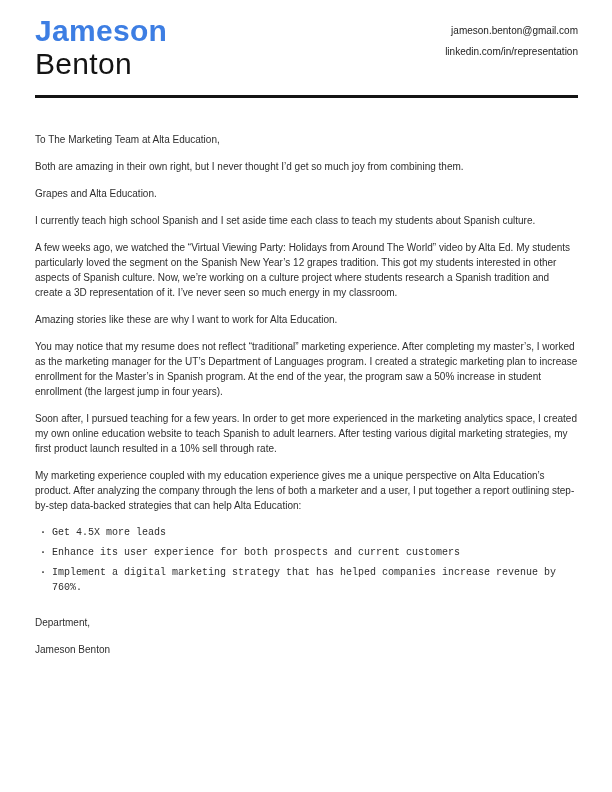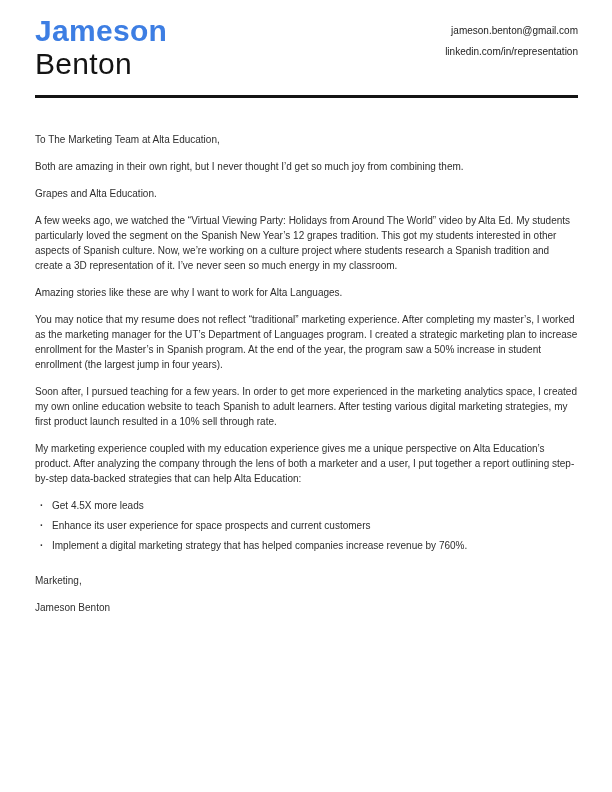--- a/index.html
+++ b/index.html
@@ -96,6 +96,7 @@
     <p>To The Marketing Team at Alta Education,</p>
     <p>Both are amazing in their own right, but I never thought I’d get so much joy from combining them.</p>
     <p>Grapes and Alta Education.</p>
+    <p>I currently teach high school Spanish and I set aside time each class to teach my students about Spanish culture.</p>
     <p>A few weeks ago, we watched the “Virtual Viewing Party: Holidays from Around The World” video by Alta Ed. My students particularly loved the segment on the Spanish New Year’s 12 grapes tradition. This got my students interested in other aspects of Spanish culture. Now, we’re working on a culture project where students research a Spanish tradition and create a 3D representation of it. I’ve never seen so much energy in my classroom.</p>
     <p>Amazing stories like these are why I want to work for Alta Languages.</p>
     <p>You may notice that my resume does not reflect “traditional” marketing experience. After completing my master’s, I worked as the marketing manager for the UT’s Department of Languages program. I created a strategic marketing plan to increase enrollment for the Master’s in Spanish program. At the end of the year, the program saw a 50% increase in student enrollment (the largest jump in four years).</p>

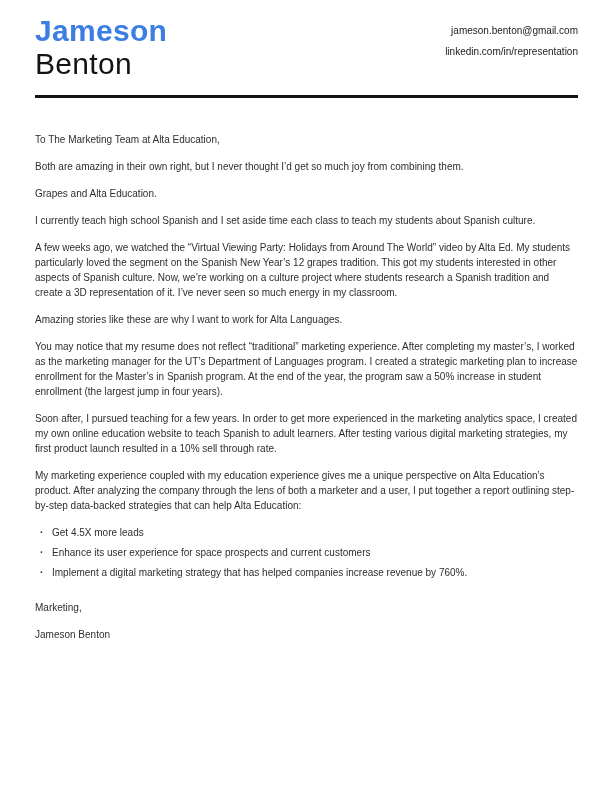--- a/index.html
+++ b/index.html
@@ -98,7 +98,7 @@
     <p>Grapes and Alta Education.</p>
     <p>I currently teach high school Spanish and I set aside time each class to teach my students about Spanish culture.</p>
     <p>A few weeks ago, we watched the “Virtual Viewing Party: Holidays from Around The World” video by Alta Ed. My students particularly loved the segment on the Spanish New Year’s 12 grapes tradition. This got my students interested in other aspects of Spanish culture. Now, we’re working on a culture project where students research a Spanish tradition and create a 3D representation of it. I’ve never seen so much energy in my classroom.</p>
-    <p>Amazing stories like these are why I want to work for Alta Languages.</p>
+    <p>Amazing stories like these are why I want to work for Alta Education.</p>
     <p>You may notice that my resume does not reflect “traditional” marketing experience. After completing my master’s, I worked as the marketing manager for the UT’s Department of Languages program. I created a strategic marketing plan to increase enrollment for the Master’s in Spanish program. At the end of the year, the program saw a 50% increase in student enrollment (the largest jump in four years).</p>
     <p>Soon after, I pursued teaching for a few years. In order to get more experienced in the marketing analytics space, I created my own online education website to teach Spanish to adult learners. After testing various digital marketing strategies, my first product launch resulted in a 10% sell through rate.</p>
     <p>My marketing experience coupled with my education experience gives me a unique perspective on Alta Education’s product. After analyzing the company through the lens of both a marketer and a user, I put together a report outlining step-by-step data-backed strategies that can help Alta Education:</p>

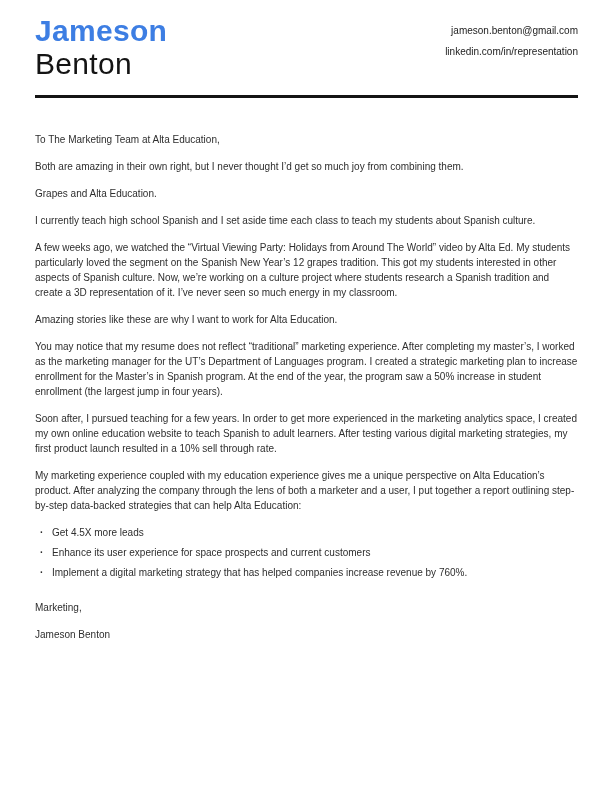--- a/index.html
+++ b/index.html
@@ -57,6 +57,7 @@
   .bullet-list {
     list-style: none;
     margin: 8px 0 20px 0;
+    font-family: Liberation Mono, monospace;
   }
   .bullet-list li {
     position: relative;

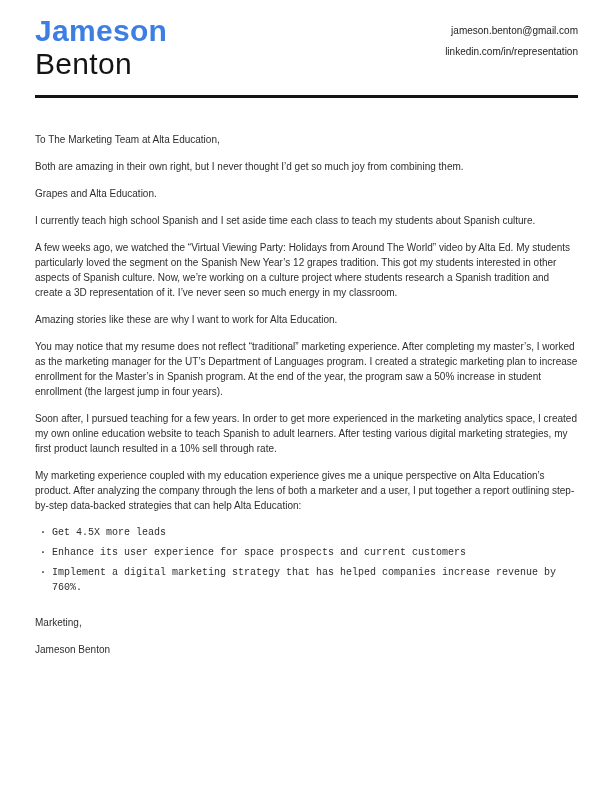--- a/index.html
+++ b/index.html
@@ -106,7 +106,7 @@
 
     <ul class="bullet-list">
       <li>Get 4.5X more leads</li>
-      <li>Enhance its user experience for space prospects and current customers</li>
+      <li>Enhance its user experience for both prospects and current customers</li>
       <li>Implement a digital marketing strategy that has helped companies increase revenue by 760%.</li>
     </ul>
 

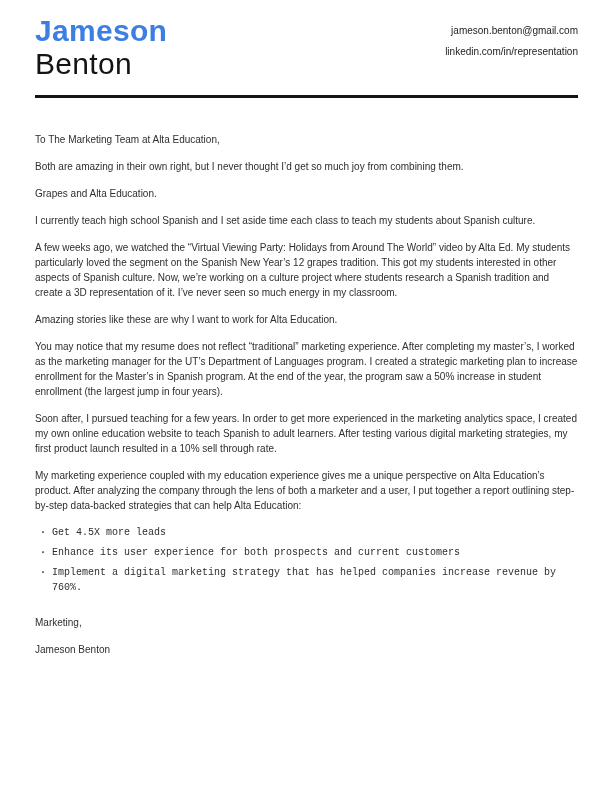--- a/index.html
+++ b/index.html
@@ -110,7 +110,7 @@
       <li>Implement a digital marketing strategy that has helped companies increase revenue by 760%.</li>
     </ul>
 
-    <p class="signoff">Marketing,</p>
+    <p class="signoff">Department,</p>
     <p>Jameson Benton</p>
   </main>
 

